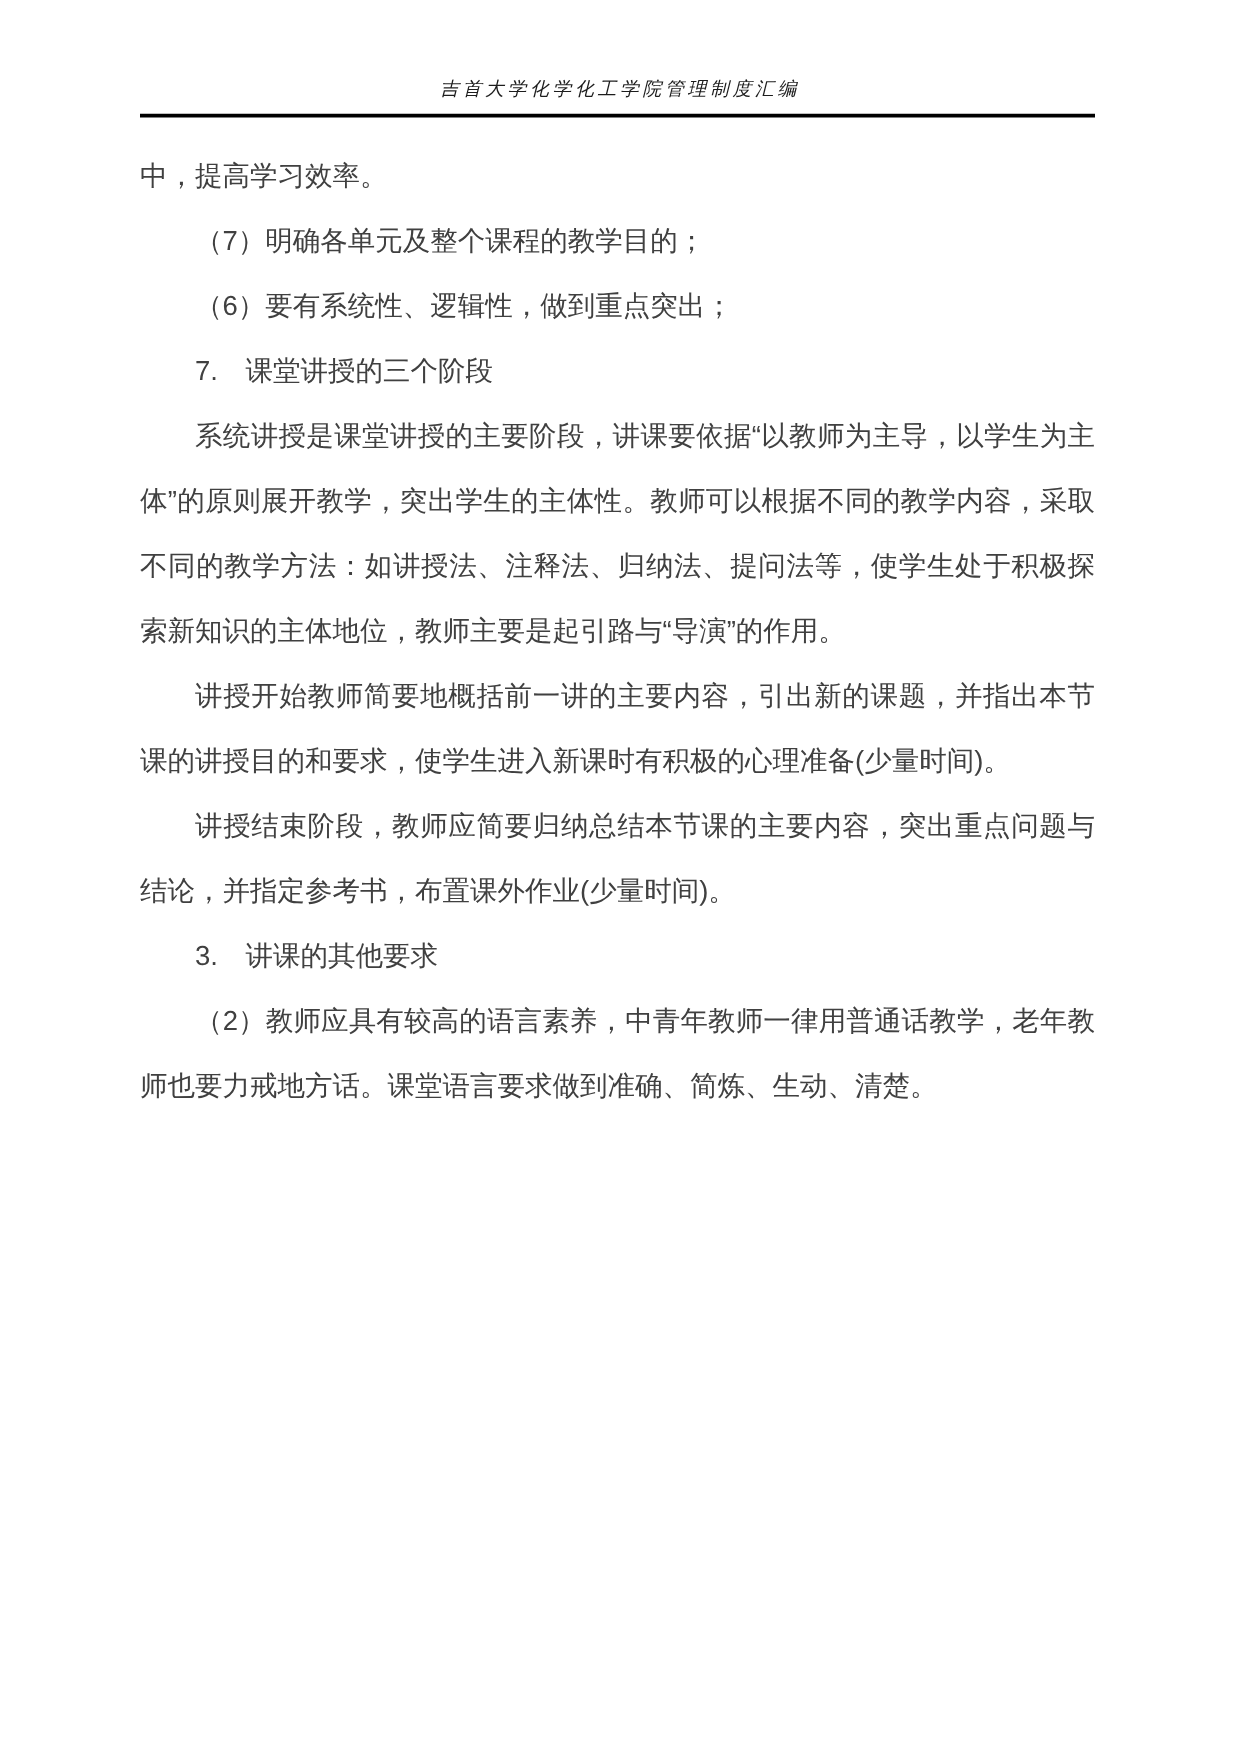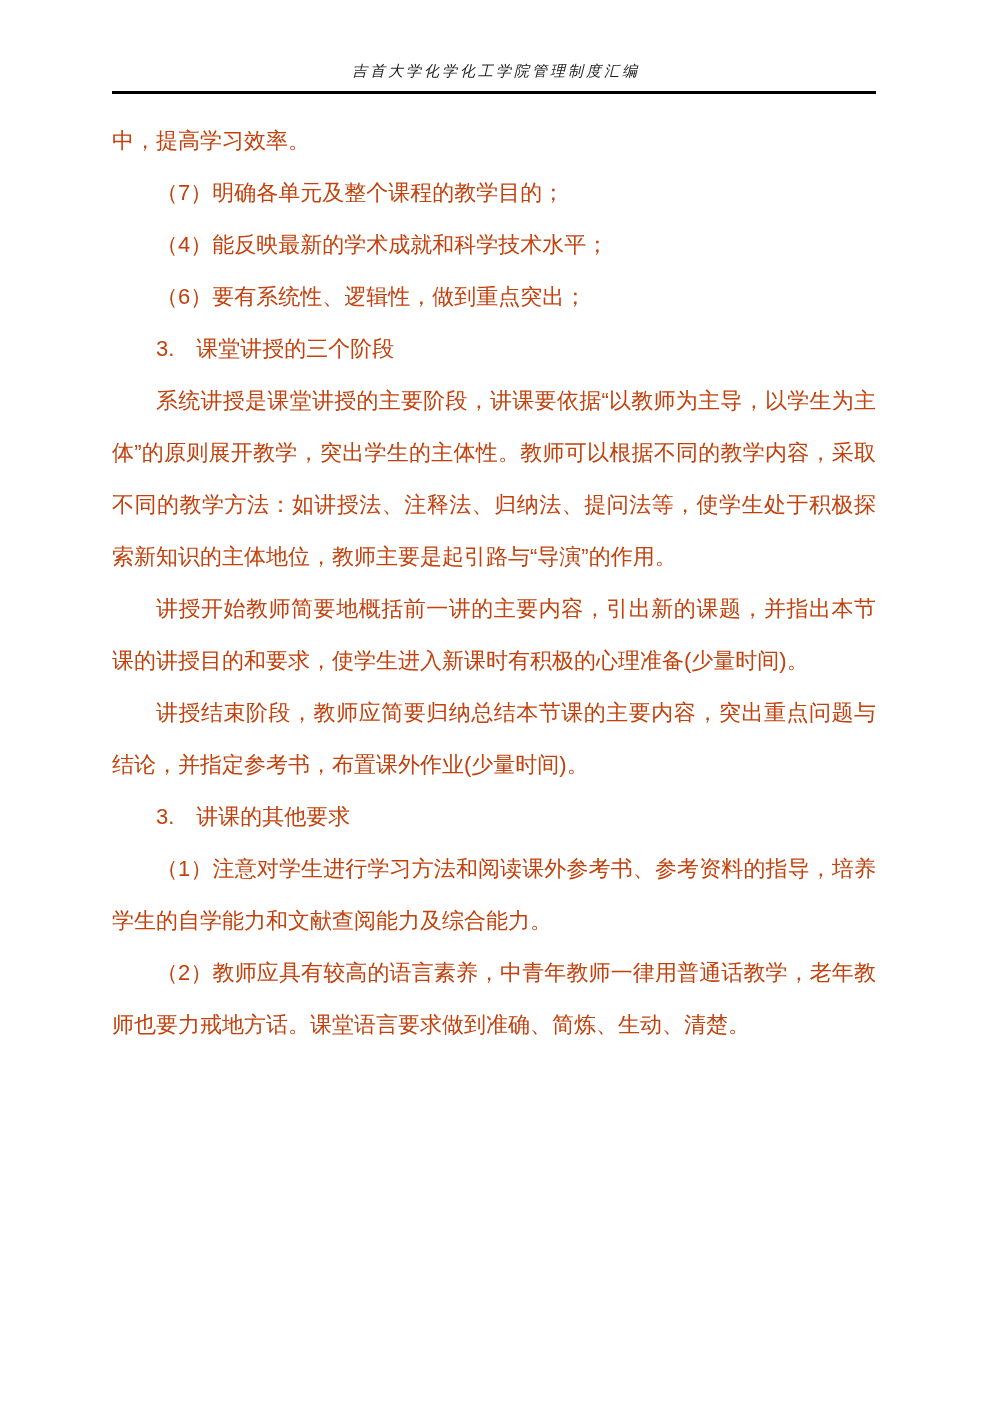--- a/index.html
+++ b/index.html
@@ -45,7 +45,7 @@
     line-height: 52px;
     text-align: justify;
     text-justify: inter-ideograph;
-    color: #c2410c;
+    color: #404040;
   }
   .doc-body p {
     margin: 0;

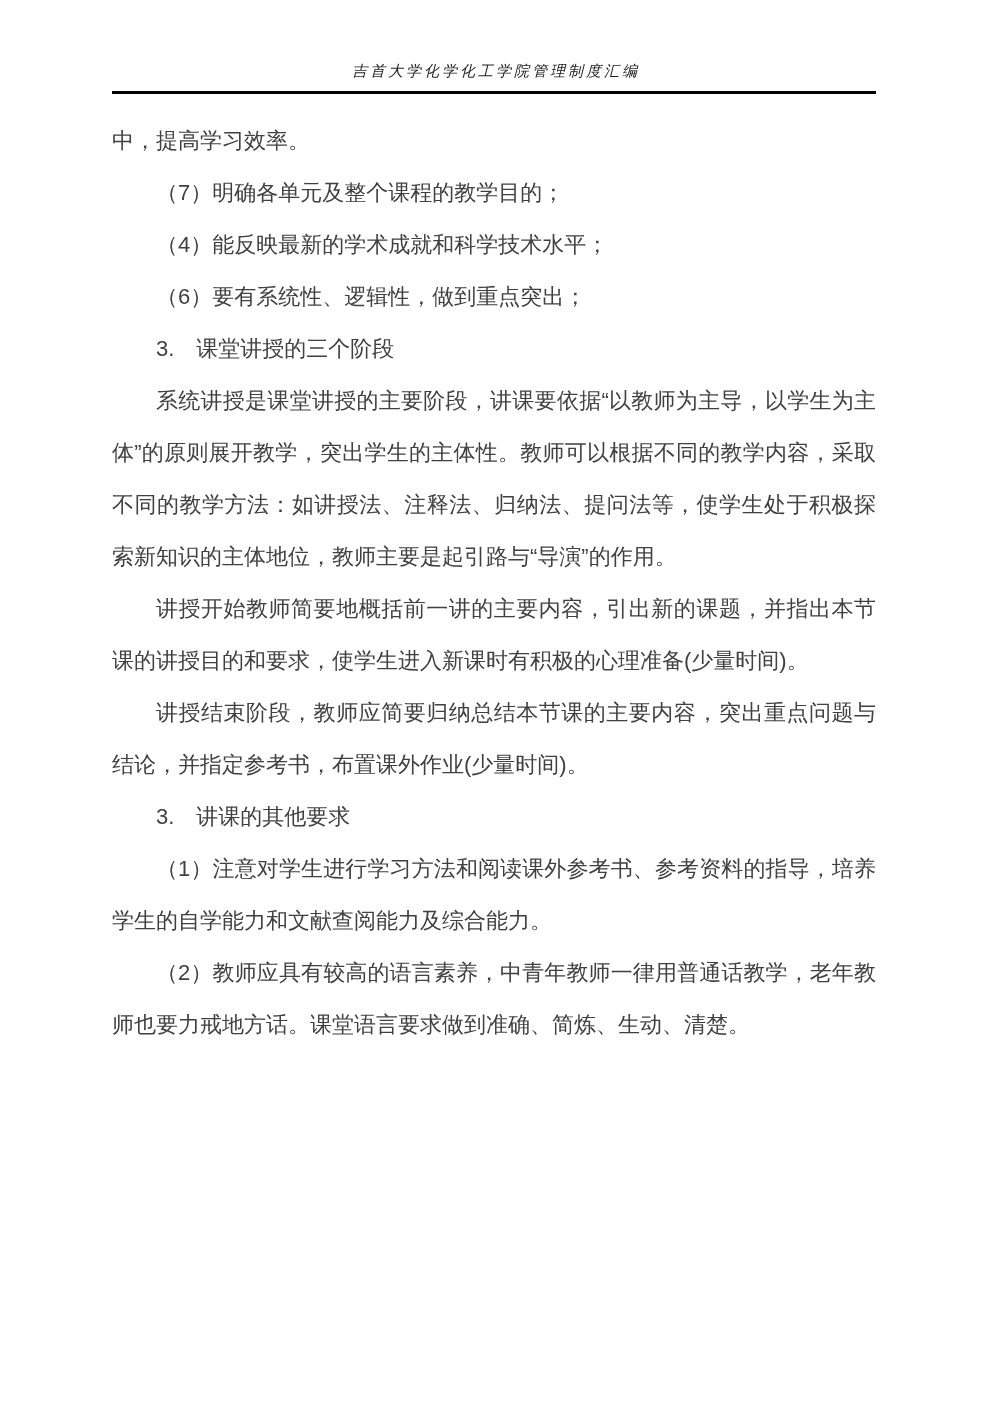--- a/index.html
+++ b/index.html
@@ -78,7 +78,6 @@
   <main class="doc-body">
       <p>中，提高学习效率。</p>
       <p class="indent">（7）明确各单元及整个课程的教学目的；</p>
-      <p class="indent">（4）能反映最新的学术成就和科学技术水平；</p>
       <p class="indent">（6）要有系统性、逻辑性，做到重点突出；</p>
       <p class="indent">3.　课堂讲授的三个阶段</p>
       <p class="indent">系统讲授是课堂讲授的主要阶段，讲课要依据“以教师为主导，以学生为主体”的原则展开教学，突出学生的主体性。教师可以根据不同的教学内容，采取不同的教学方法：如讲授法、注释法、归纳法、提问法等，使学生处于积极探索新知识的主体地位，教师主要是起引路与“导演”的作用。</p>

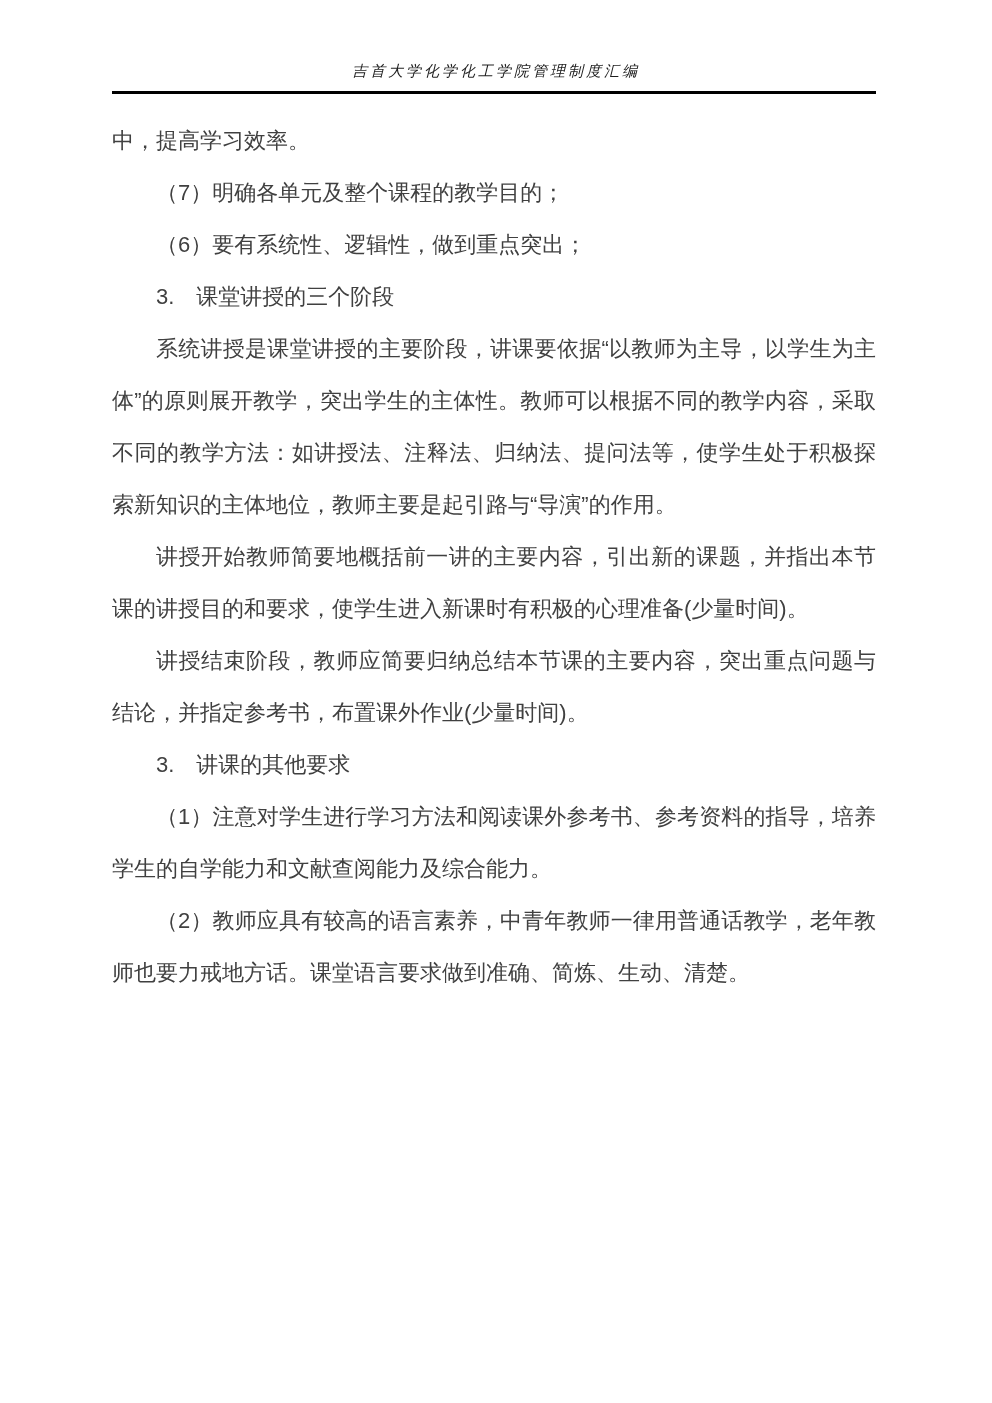--- a/index.html
+++ b/index.html
@@ -79,7 +79,7 @@
       <p>中，提高学习效率。</p>
       <p class="indent">（7）明确各单元及整个课程的教学目的；</p>
       <p class="indent">（6）要有系统性、逻辑性，做到重点突出；</p>
-      <p class="indent">3.　课堂讲授的三个阶段</p>
+      <p class="indent">7.　课堂讲授的三个阶段</p>
       <p class="indent">系统讲授是课堂讲授的主要阶段，讲课要依据“以教师为主导，以学生为主体”的原则展开教学，突出学生的主体性。教师可以根据不同的教学内容，采取不同的教学方法：如讲授法、注释法、归纳法、提问法等，使学生处于积极探索新知识的主体地位，教师主要是起引路与“导演”的作用。</p>
       <p class="indent">讲授开始教师简要地概括前一讲的主要内容，引出新的课题，并指出本节课的讲授目的和要求，使学生进入新课时有积极的心理准备(少量时间)。</p>
       <p class="indent">讲授结束阶段，教师应简要归纳总结本节课的主要内容，突出重点问题与结论，并指定参考书，布置课外作业(少量时间)。</p>

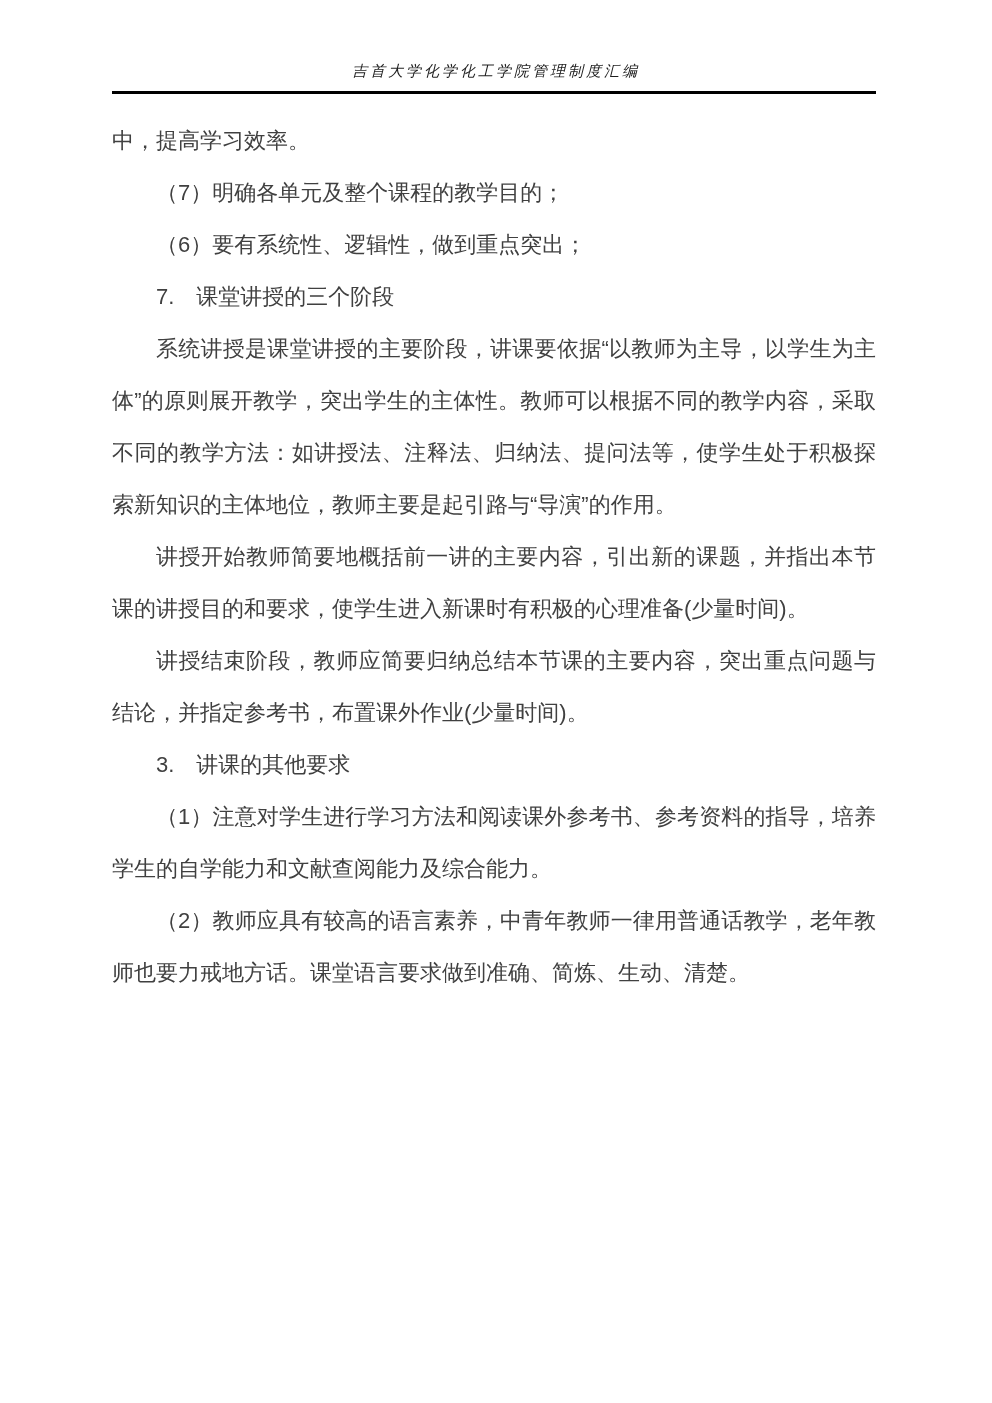--- a/index.html
+++ b/index.html
@@ -84,7 +84,6 @@
       <p class="indent">讲授开始教师简要地概括前一讲的主要内容，引出新的课题，并指出本节课的讲授目的和要求，使学生进入新课时有积极的心理准备(少量时间)。</p>
       <p class="indent">讲授结束阶段，教师应简要归纳总结本节课的主要内容，突出重点问题与结论，并指定参考书，布置课外作业(少量时间)。</p>
       <p class="indent">3.　讲课的其他要求</p>
-      <p class="indent">（1）注意对学生进行学习方法和阅读课外参考书、参考资料的指导，培养学生的自学能力和文献查阅能力及综合能力。</p>
       <p class="indent">（2）教师应具有较高的语言素养，中青年教师一律用普通话教学，老年教师也要力戒地方话。课堂语言要求做到准确、简炼、生动、清楚。</p>
     </main>
 

